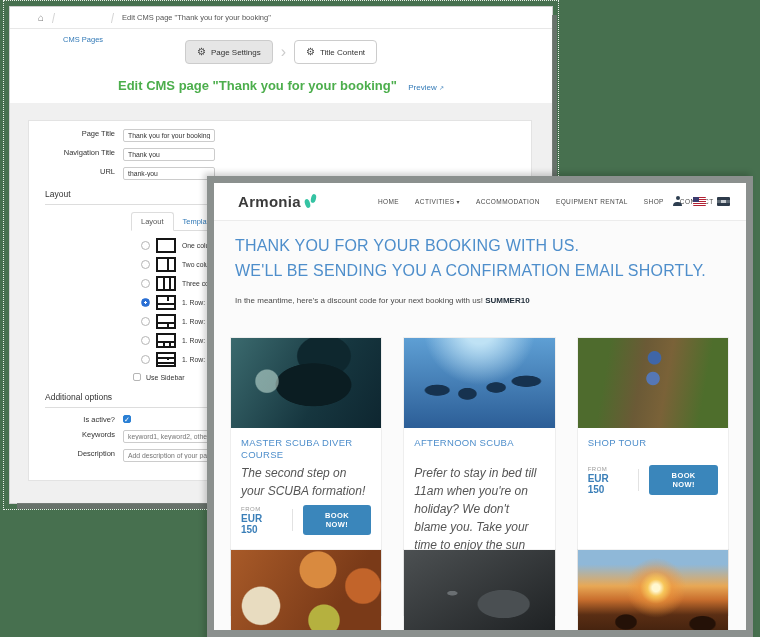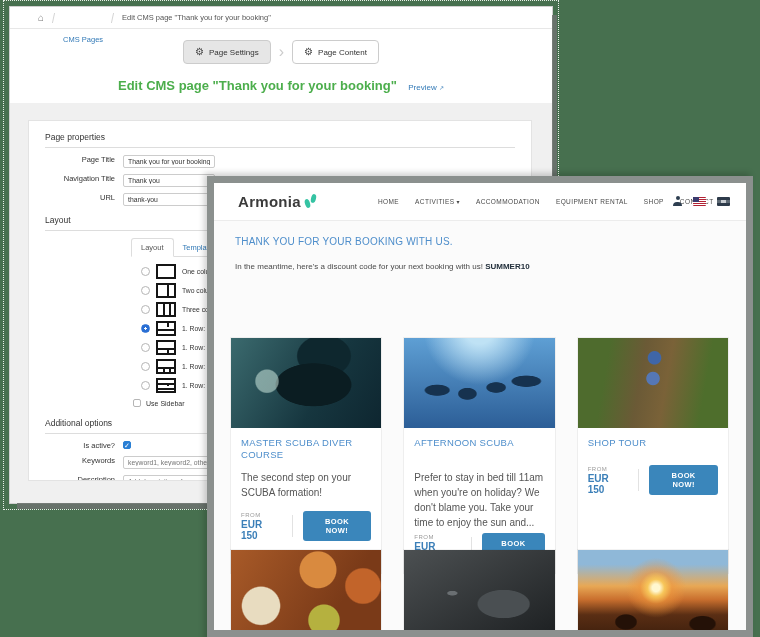--- a/index.html
+++ b/index.html
@@ -154,7 +154,7 @@
     <span class="step-chevron">›</span>
     <button class="step-btn">
       <span class="gear">⚙</span>
-      <span>Page Content</span>
+      <span>Title Content</span>
     </button>
   </div>
 

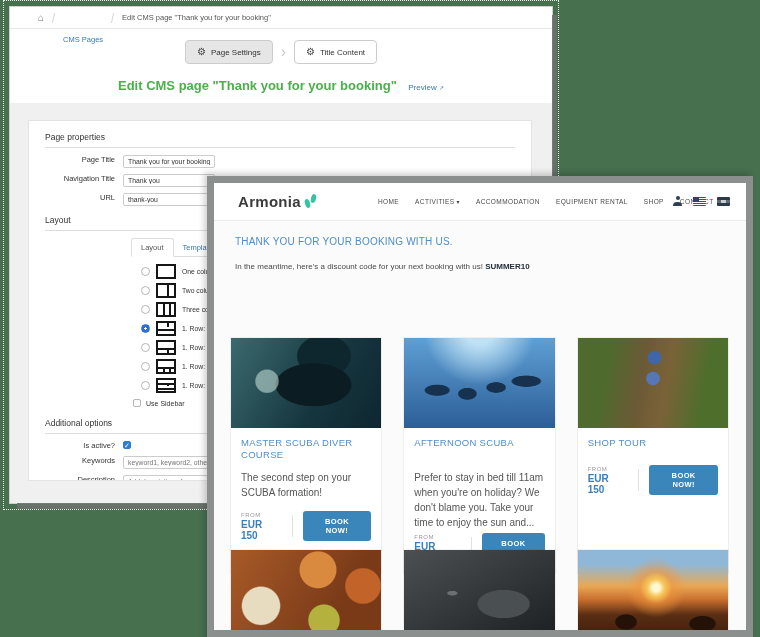--- a/index.html
+++ b/index.html
@@ -169,7 +169,6 @@
   <div class="admin-body">
     <div class="panel">
 
-      <div class="sec-head">Page properties</div>
       <div class="frow">
         <label class="flabel">Page Title</label>
         <input class="tin" value="Thank you for your booking" style="">

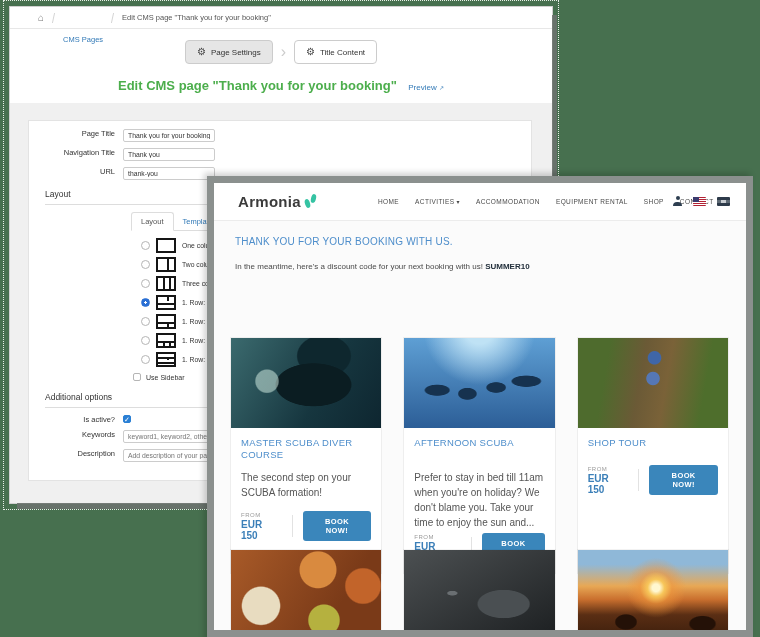--- a/index.html
+++ b/index.html
@@ -81,7 +81,7 @@
   .flag.us::before { content:""; position:absolute; left:0; top:0; width:6px; height:5px; background:#3c3b6e; }
   .flag.alt { background:linear-gradient(#2d3a4a 0 30%,#5f6a75 30% 70%,#2d3a4a 70%); }
   .flag.alt::before { content:""; position:absolute; left:4px; top:3px; width:5px; height:3px; background:#c9cdd2; }
-  .site-heading { margin:13px 0 0 21px; font-size:10px; color:#4e8ecb; line-height:1.55; letter-spacing:.2px; }
+  .site-heading { margin:13px 0 0 21px; font-size:16px; color:#4e8ecb; line-height:1.55; letter-spacing:.2px; }
   .promo { margin:12px 12px 0 21px; font-size:8px; color:#4a4a4a; }
   .promo b { color:#222f3b; }
   .cards { position:absolute; left:17px; width:497px; display:grid;

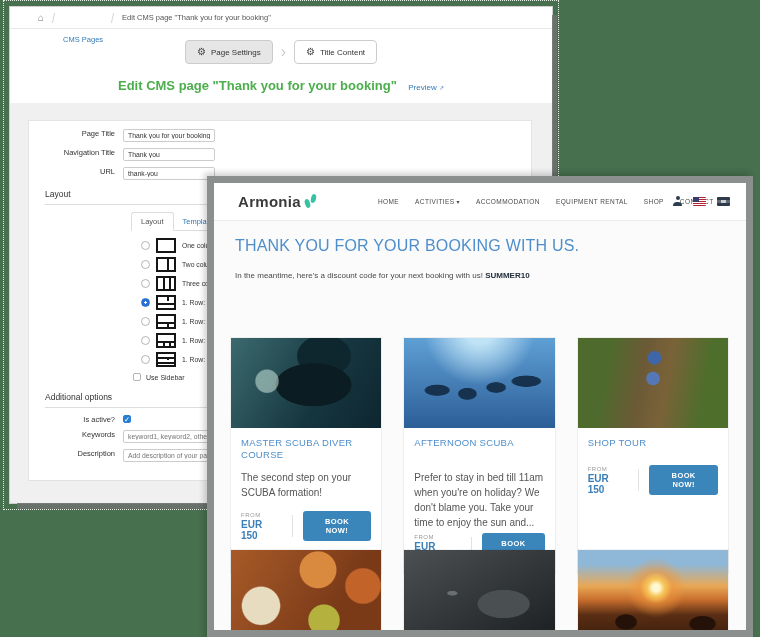--- a/index.html
+++ b/index.html
@@ -296,6 +296,7 @@
 
     <div class="site-heading">
       <div>THANK YOU FOR YOUR BOOKING WITH US.</div>
+      <div>WE'LL BE SENDING YOU A CONFIRMATION EMAIL SHORTLY.</div>
     </div>
 
     <div class="promo">

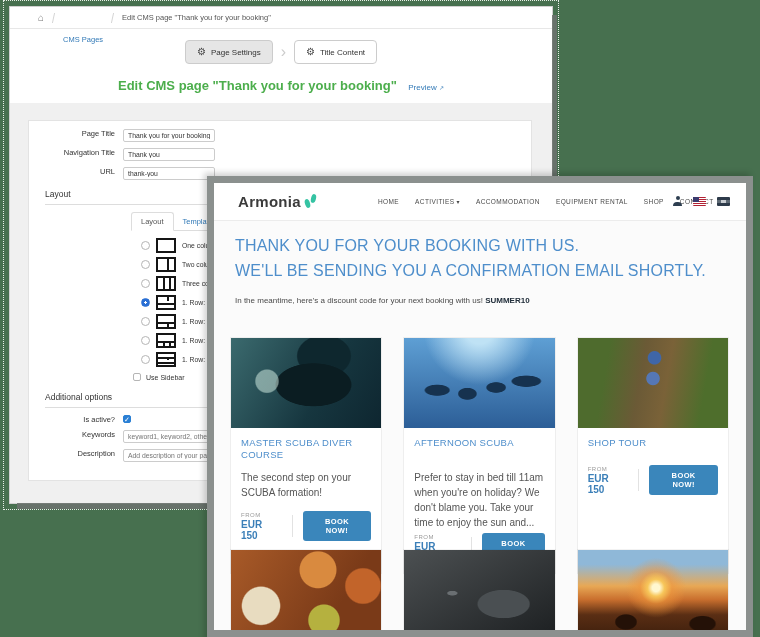--- a/index.html
+++ b/index.html
@@ -92,7 +92,7 @@
   .card-img { height:90px; }
   .card-body { padding:9px 10px 10px; }
   .card-title { font-size:9.5px; color:#4e8ecb; letter-spacing:.3px; line-height:1.3; min-height:25px; }
-  .card-desc { font-size:10px; color:#555; line-height:1.5; min-height:38px; margin-top:8px; }
+  .card-desc { font-size:12px; color:#555; line-height:1.5; min-height:38px; margin-top:2px;font-style:italic; }
   .price-row { display:flex; align-items:center; margin-top:3px; }
   .from { font-size:6px; color:#9a9a9a; letter-spacing:.5px; }
   .price { font-size:10px; font-weight:bold; color:#3b7fb8; margin-top:1px; }

